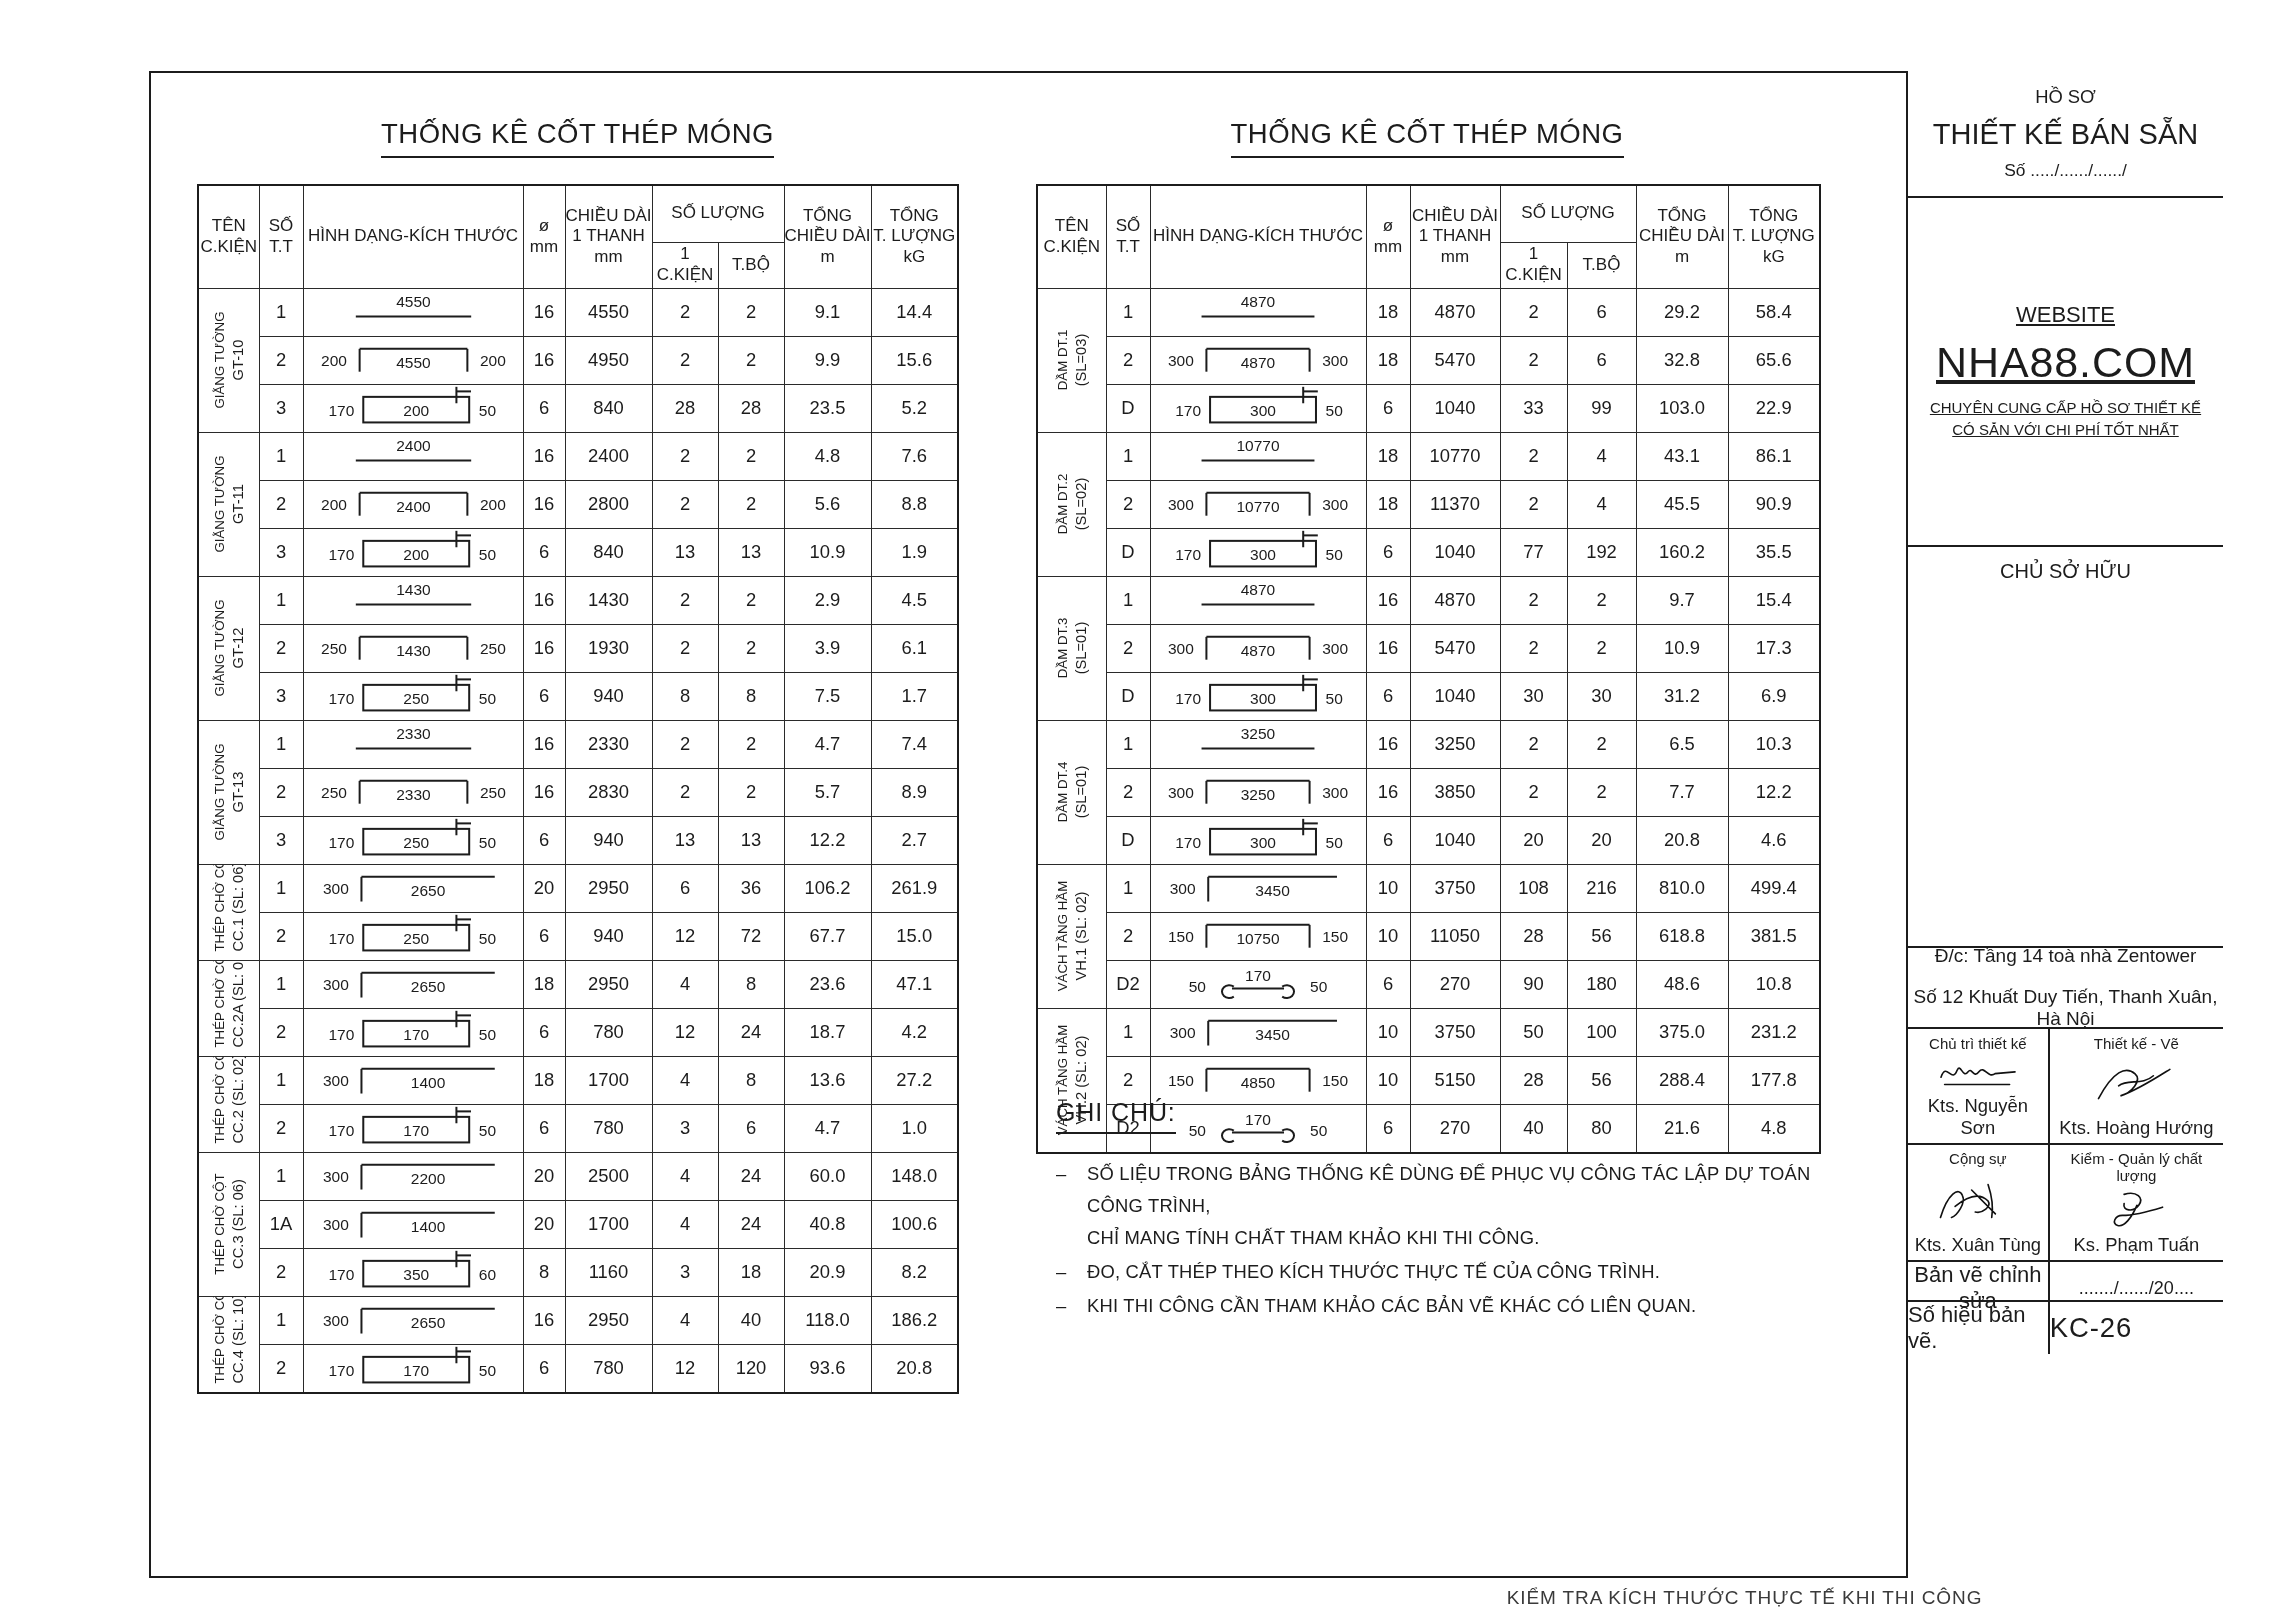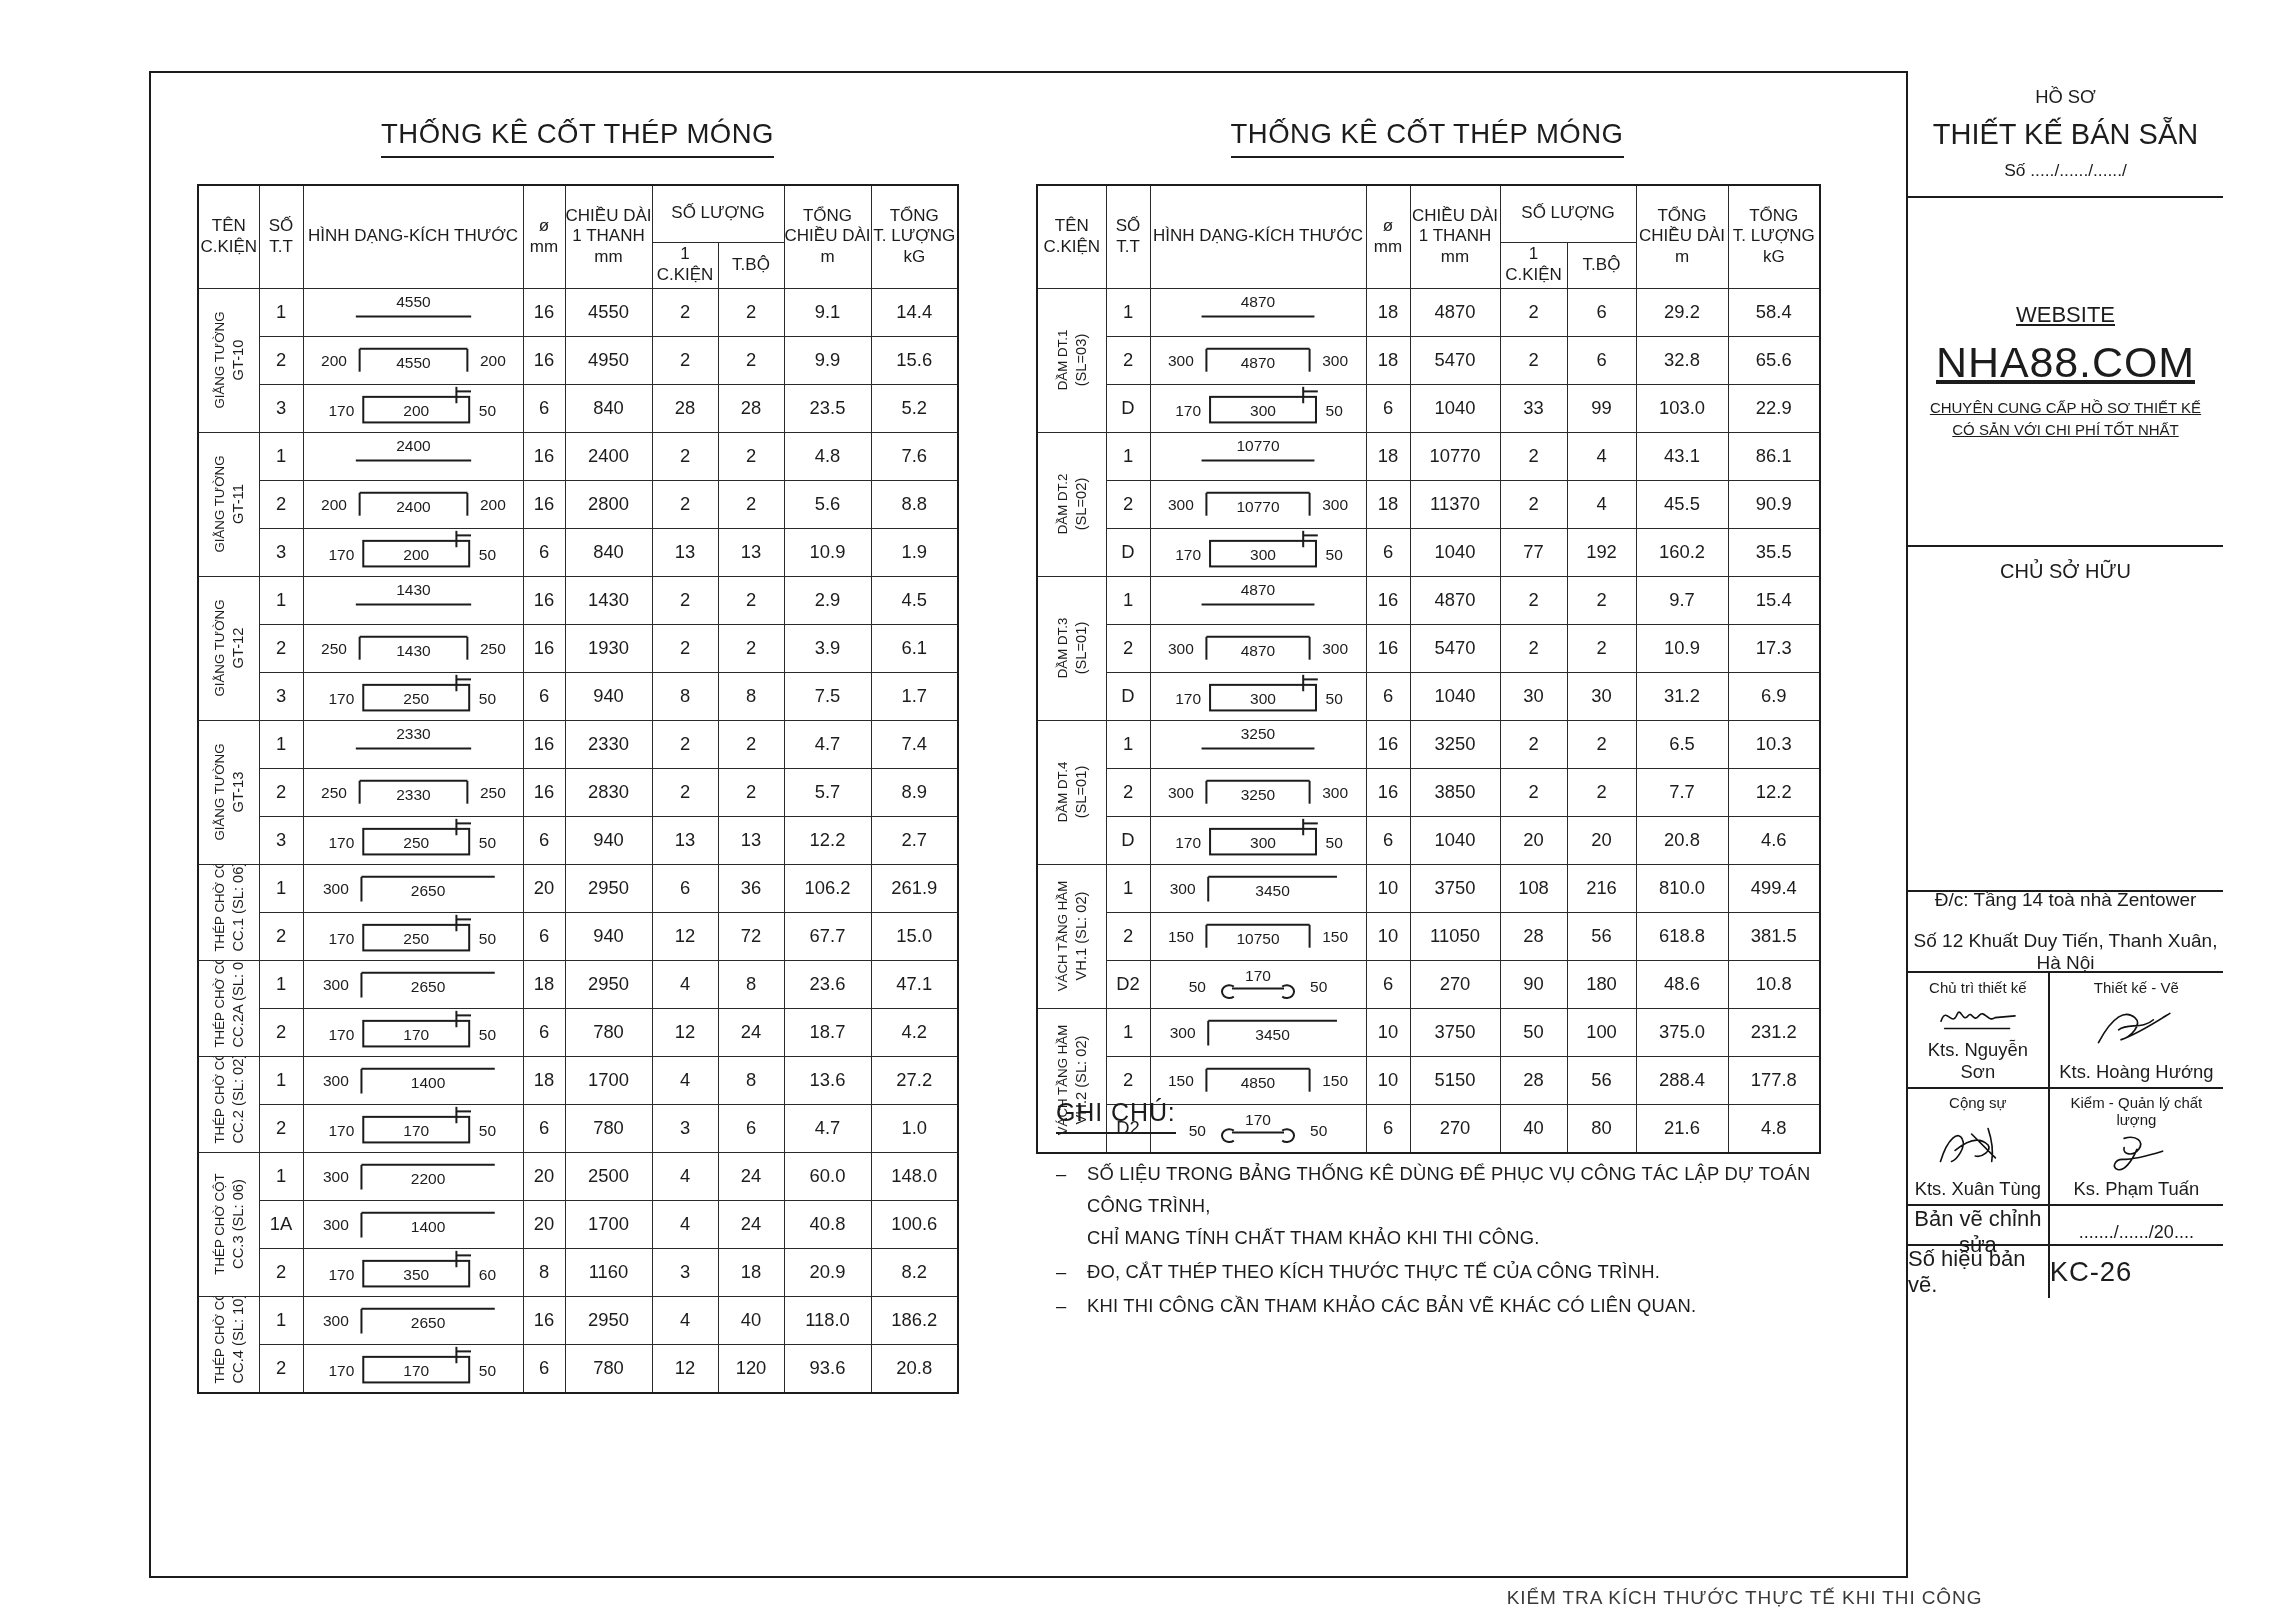--- a/index.html
+++ b/index.html
@@ -59,7 +59,7 @@
   .tb-site .l1 { font-size:22px; }
   .tb-site .l2 { font-size:43px; letter-spacing:0.9px; }
   .tb-site .l3 { font-size:15px; line-height:1.45; }
-  .tb-owner { height:345px; padding-top:13px; }
+  .tb-owner { height:401px; padding-top:13px; }
   .tb-owner .l1 { font-size:20px; margin-bottom:9.2px; }
   .tb-owner .l2 { font-size:22.5px; }
   .tb-addr { height:81px; display:flex; flex-direction:column; justify-content:center; gap:19px; font-size:19px; }

